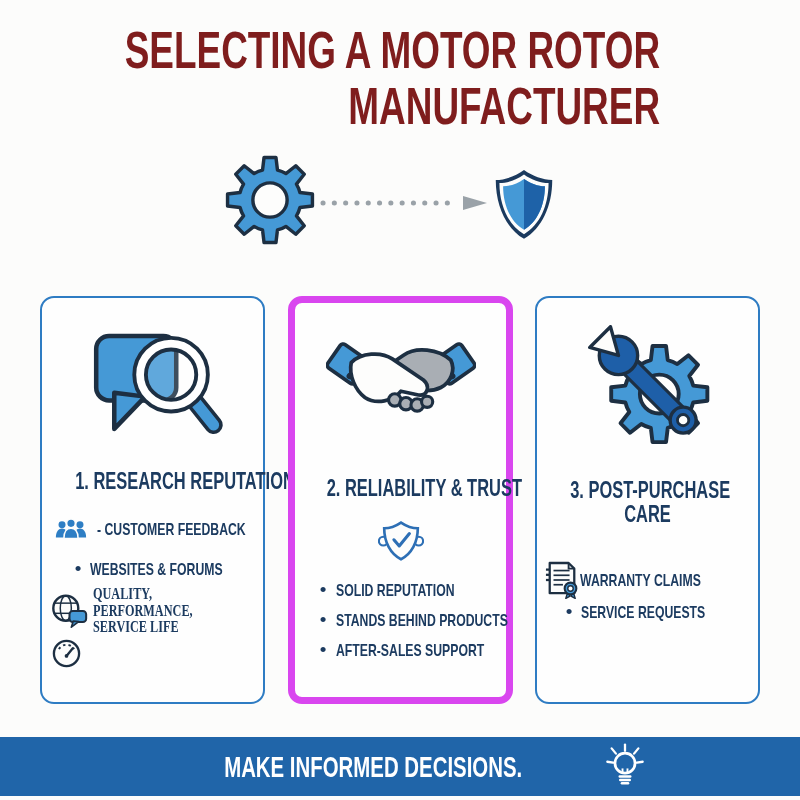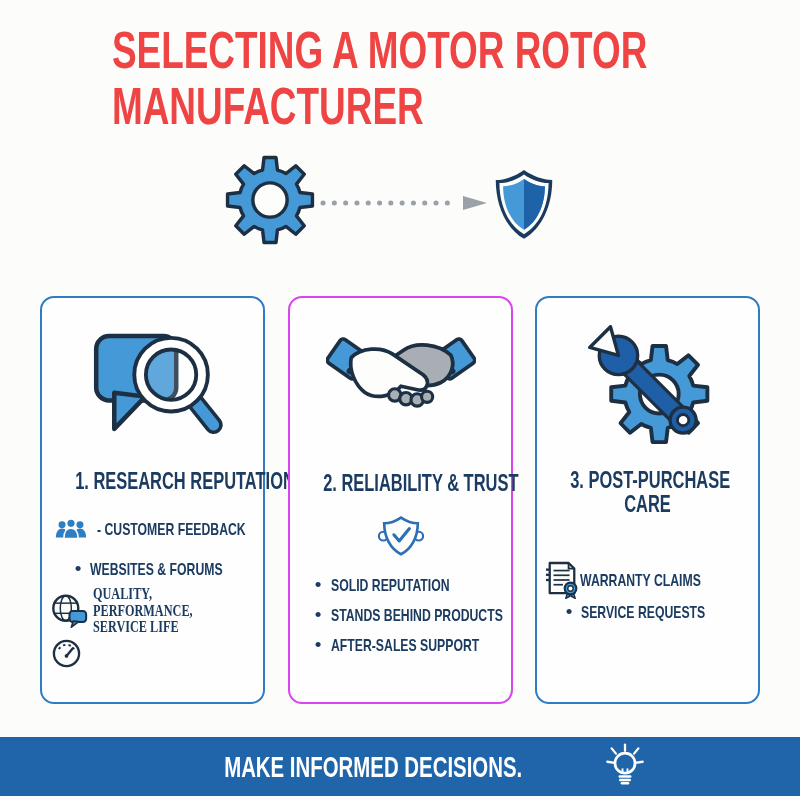--- a/index.html
+++ b/index.html
@@ -9,7 +9,7 @@
   .abs { position:absolute; }
 
   
-  .title { top:22px; left:0; width:772px; text-align:left; color:#ef4444; font-weight:bold; }
+  .title { top:22px; left:0; width:772px; text-align:right; color:#7f1d1d; font-weight:bold; }
   .title .line { display:block; font-size:52px; line-height:56px; transform:scaleX(0.71); letter-spacing:0px; white-space:nowrap; }
   .line:empty { display:none; }
 

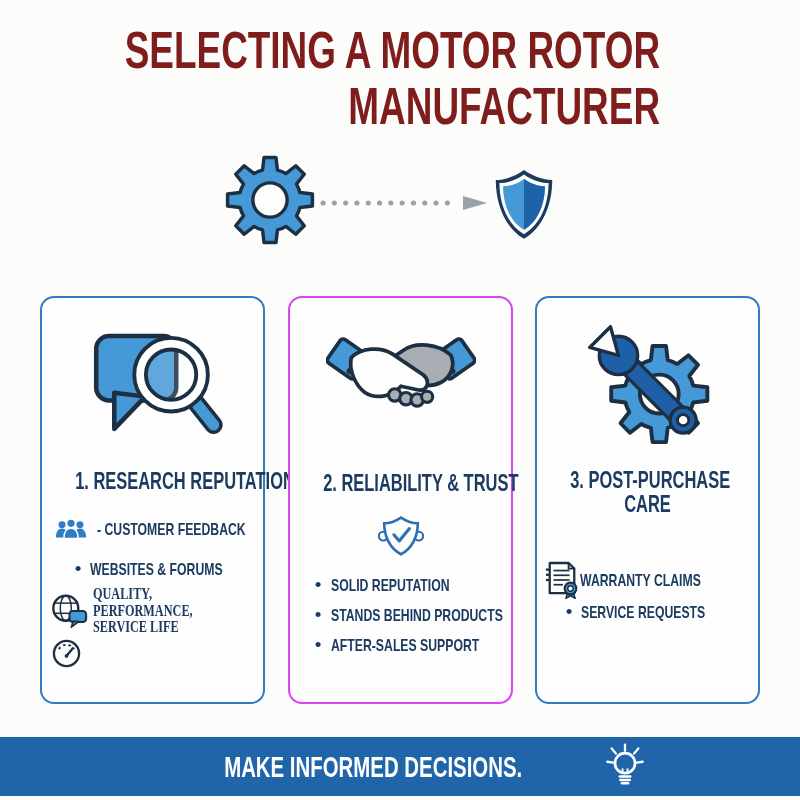--- a/index.html
+++ b/index.html
@@ -21,7 +21,7 @@
   
   .card { top:296px; height:408px; width:225px; background:#fefefe; border-radius:14px; }
   .card.blue { border:2.5px solid #2e7cc3; }
-  .card.gray { border:2px solid #d946ef; }
+  .card.gray { border:7px solid #d946ef; }
   #card1 { left:40px; } #card2 { left:288px; } #card3 { left:535px; }
 
   .card-icon { left:0; right:0; top:14px; height:146px; display:flex; align-items:center; justify-content:center; }

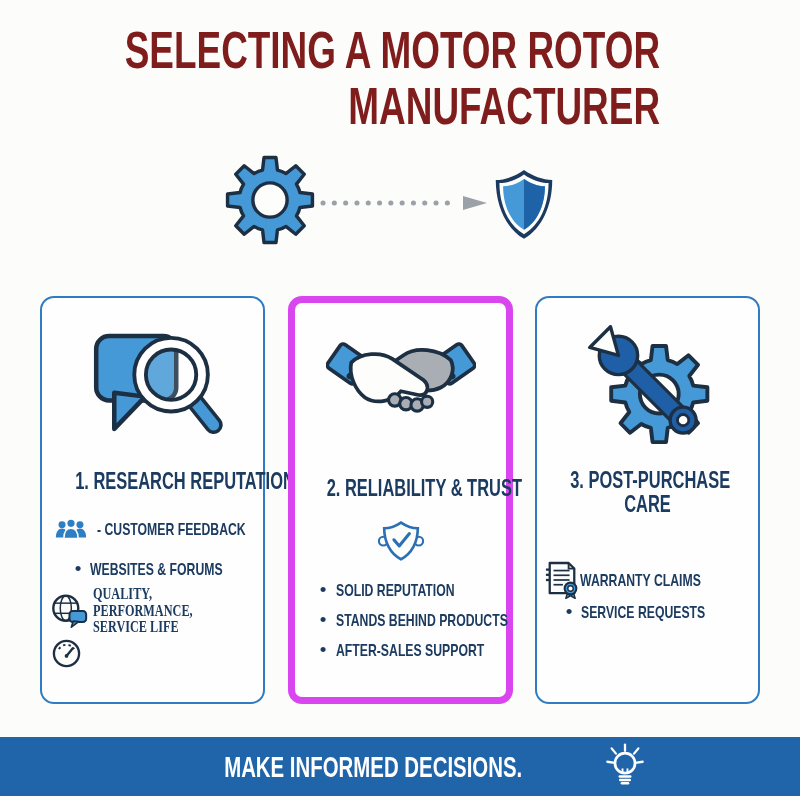--- a/index.html
+++ b/index.html
@@ -27,7 +27,7 @@
   .card-icon { left:0; right:0; top:14px; height:146px; display:flex; align-items:center; justify-content:center; }
   .card-heading { left:0; width:100%; color:#1c3b60; font-weight:bold; text-align:center; }
   .card-heading .line { display:block; font-size:23.5px; line-height:24px; transform:scaleX(0.70); white-space:nowrap; }
-  #card1 .card-heading { top:171px; } #card2 .card-heading { top:173px; } #card3 .card-heading { top:170px; }
+  #card1 .card-heading { top:171px; } #card2 .card-heading { top:173px; } #card3 .card-heading { top:180px; }
 
   .row { position:absolute; display:flex; align-items:center; }
   .itext { color:#1c3b60; font-weight:bold; font-size:17px; line-height:17px; transform:scaleX(0.72); transform-origin:left center; white-space:nowrap; display:inline-block; }

